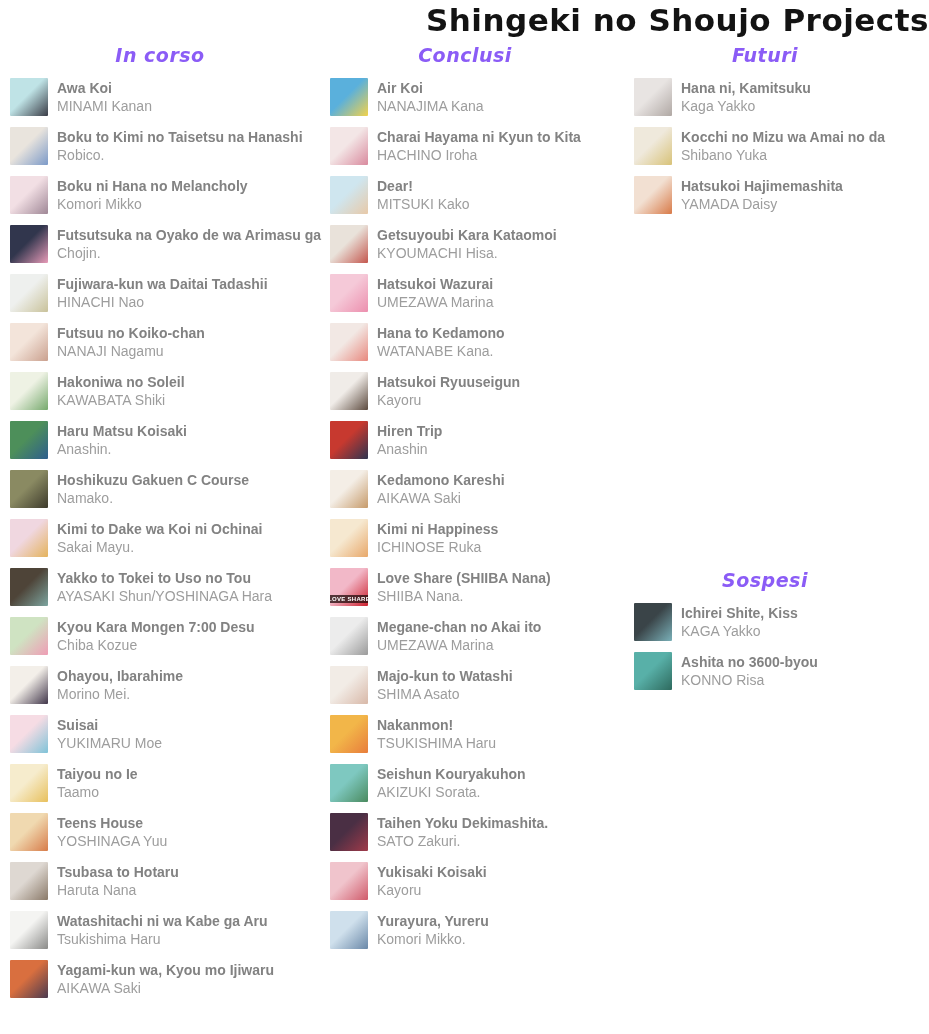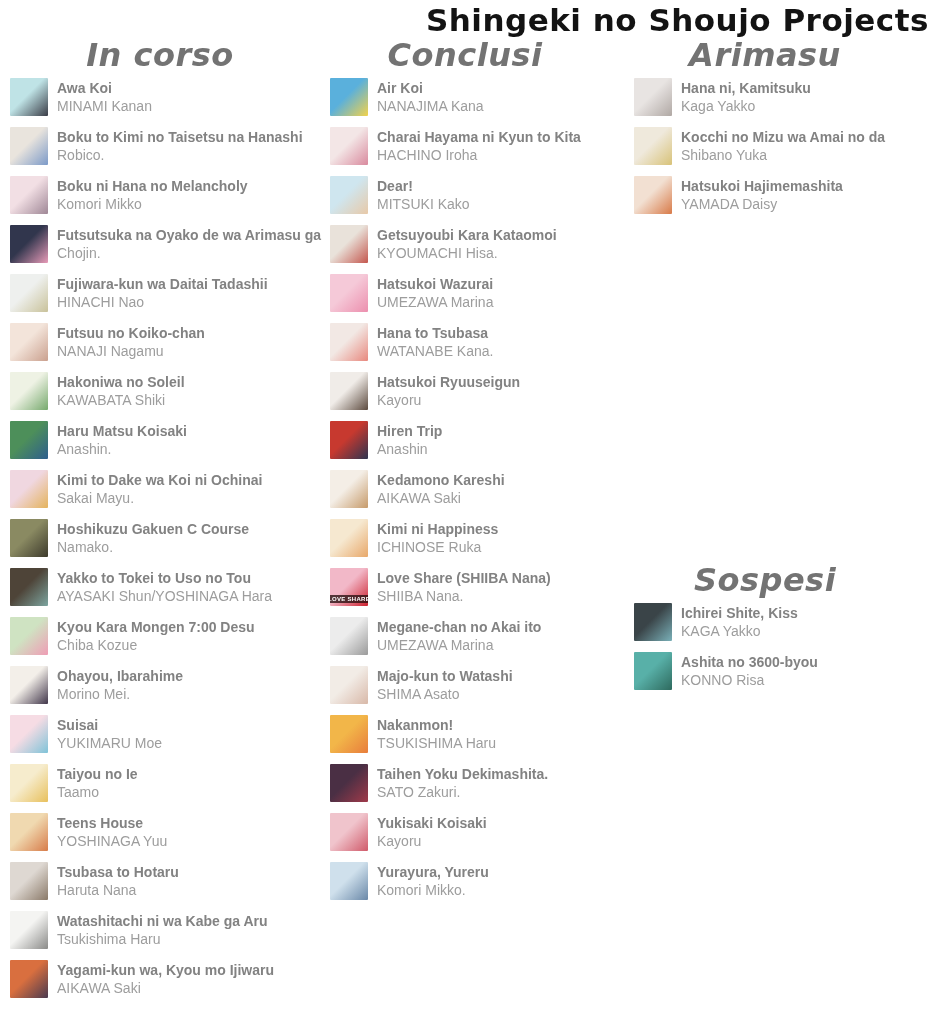--- a/index.html
+++ b/index.html
@@ -18,7 +18,7 @@
   .col-right{left:634px;width:262px;}
 
   .section-header{
-    text-align:center;color:#737373;font-size:32px;font-weight:bold;
+    text-align:center;color:#8b5cf6;font-size:19px;font-weight:bold;
     font-style:italic;letter-spacing:0.5px;margin:0 0 8px 0;line-height:30px;
     font-family:"DejaVu Sans",sans-serif;
   }

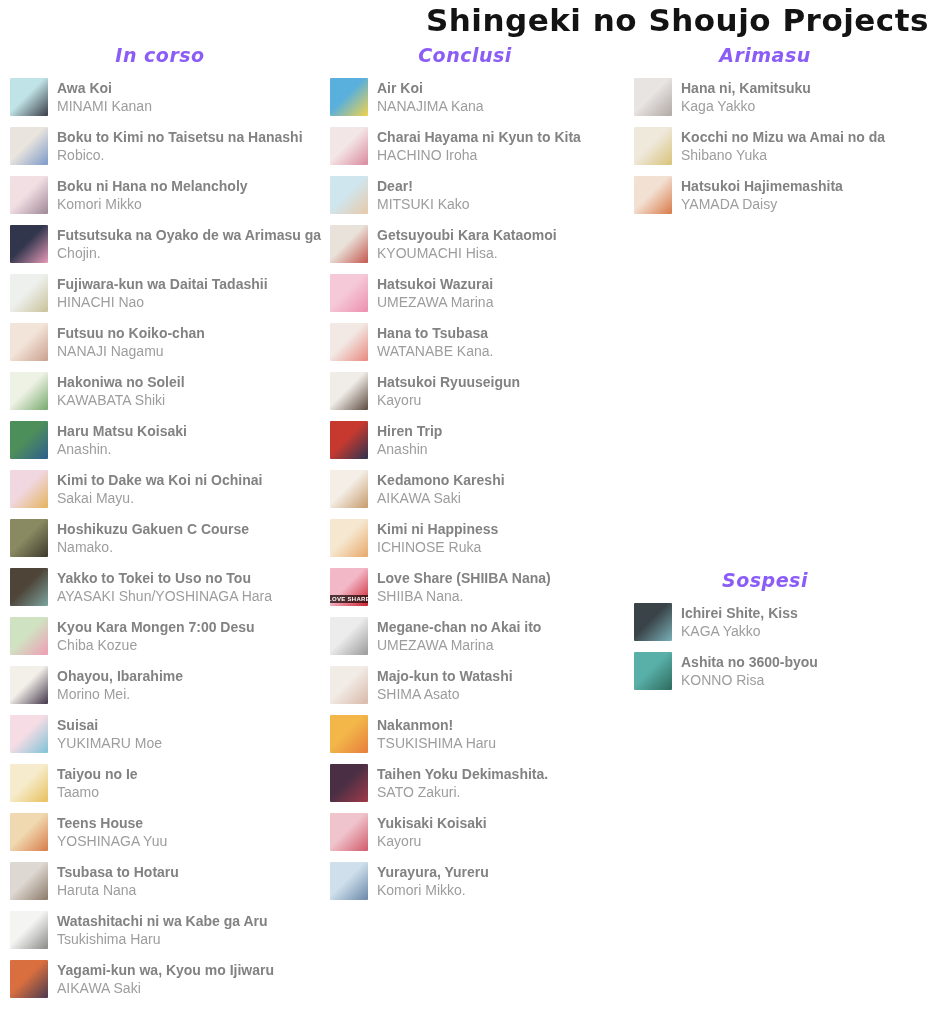--- a/index.html
+++ b/index.html
@@ -316,7 +316,7 @@
 
   <div class="col col-right">
     <div>
-      <h2 class="section-header">Arimasu</h2>
+      <h2 class="section-header">Futuri</h2>
       <ul class="series-list">
           <li class="item">
     <span class="thumb" style="background: linear-gradient(135deg, rgb(232, 228, 226) 0%, rgb(232, 228, 226) 45%, rgb(176, 168, 164) 100%);"></span>

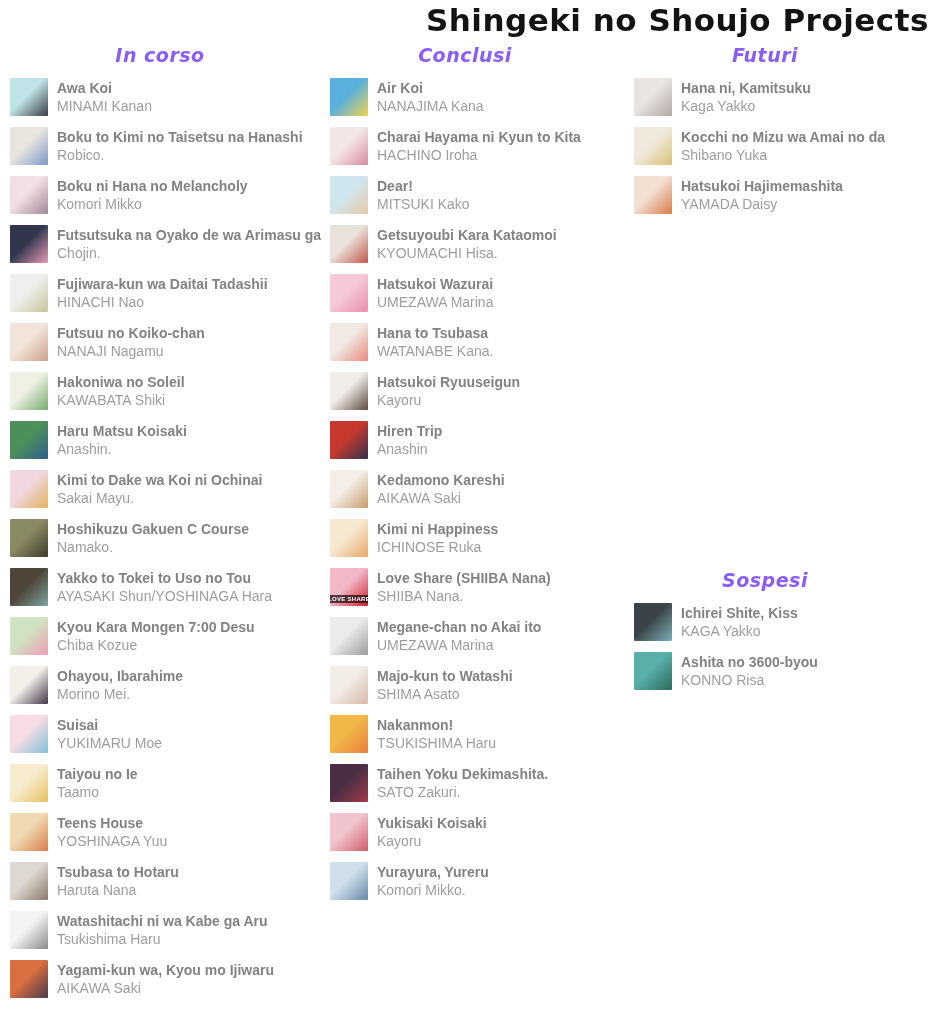--- a/index.html
+++ b/index.html
@@ -228,7 +228,7 @@
         <li class="item">
     <span class="thumb" style="background: linear-gradient(135deg, rgb(242, 232, 228) 0%, rgb(242, 232, 228) 45%, rgb(232, 136, 126) 100%);"></span>
     <span class="meta">
-      <span class="title">Hana to Tsubasa</span>
+      <span class="title">Hana to Kedamono</span>
       <span class="author">WATANABE Kana.</span>
     </span>
   </li>

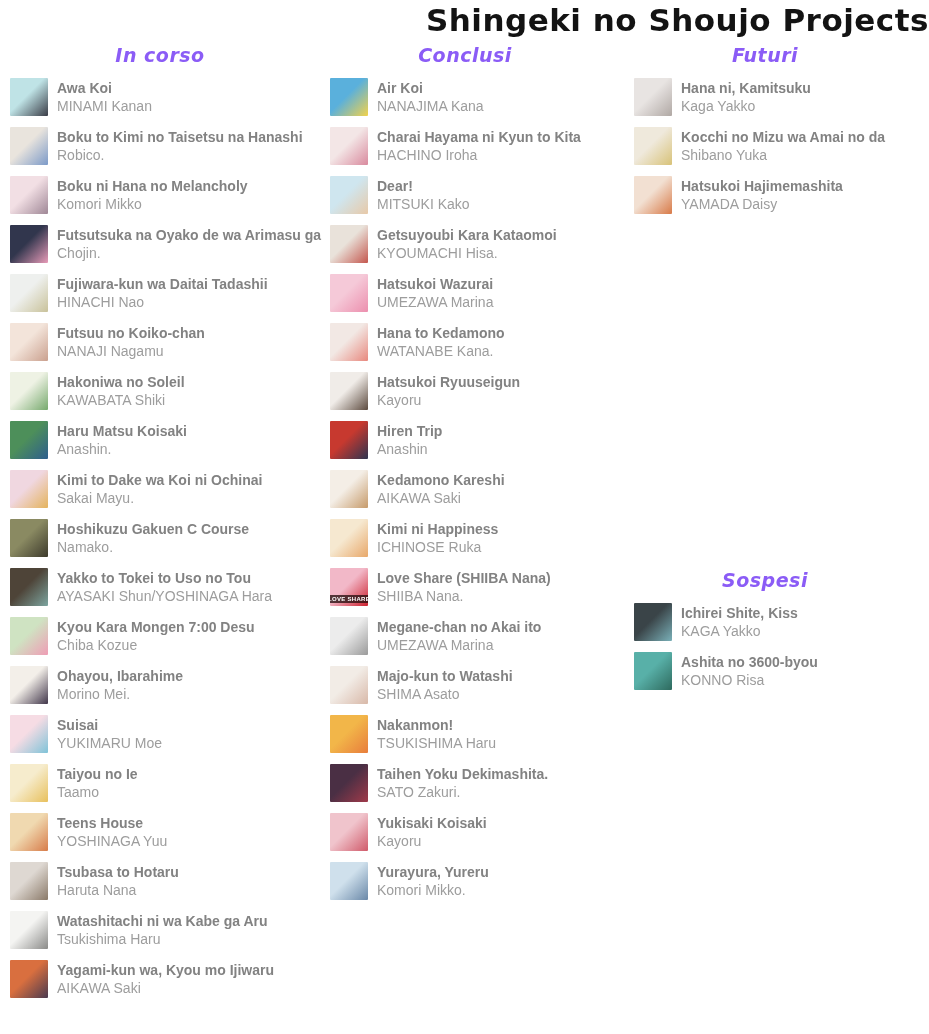--- a/index.html
+++ b/index.html
@@ -108,17 +108,17 @@
     </span>
   </li>
         <li class="item">
+    <span class="thumb" style="background: linear-gradient(135deg, rgb(138, 138, 98) 0%, rgb(138, 138, 98) 45%, rgb(61, 58, 44) 100%);"></span>
+    <span class="meta">
+      <span class="title">Hoshikuzu Gakuen C Course</span>
+      <span class="author">Namako.</span>
+    </span>
+  </li>
+        <li class="item">
     <span class="thumb" style="background: linear-gradient(135deg, rgb(240, 215, 224) 0%, rgb(240, 215, 224) 45%, rgb(228, 179, 92) 100%);"></span>
     <span class="meta">
       <span class="title">Kimi to Dake wa Koi ni Ochinai</span>
       <span class="author">Sakai Mayu.</span>
-    </span>
-  </li>
-        <li class="item">
-    <span class="thumb" style="background: linear-gradient(135deg, rgb(138, 138, 98) 0%, rgb(138, 138, 98) 45%, rgb(61, 58, 44) 100%);"></span>
-    <span class="meta">
-      <span class="title">Hoshikuzu Gakuen C Course</span>
-      <span class="author">Namako.</span>
     </span>
   </li>
         <li class="item">

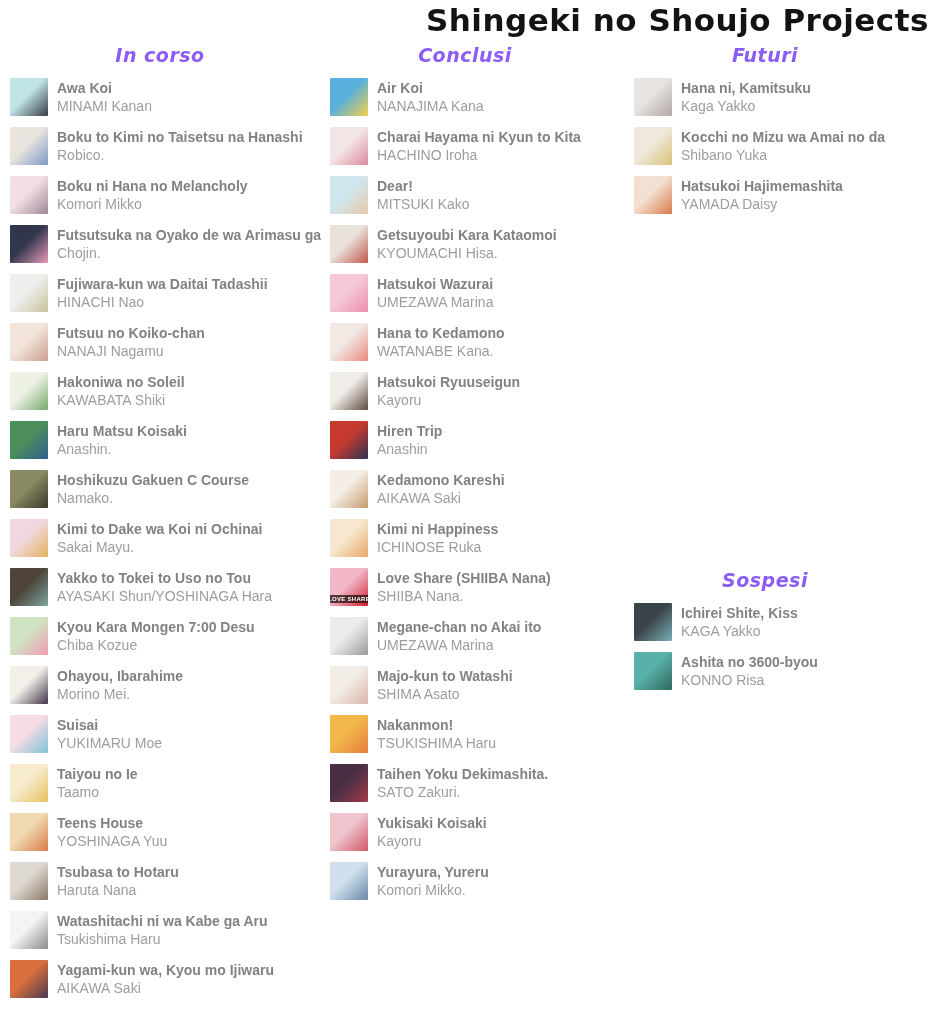--- a/index.html
+++ b/index.html
@@ -291,6 +291,13 @@
     </span>
   </li>
         <li class="item">
+    <span class="thumb" style="background: linear-gradient(135deg, rgb(126, 200, 192) 0%, rgb(126, 200, 192) 45%, rgb(74, 138, 94) 100%);"></span>
+    <span class="meta">
+      <span class="title">Seishun Kouryakuhon</span>
+      <span class="author">AKIZUKI Sorata.</span>
+    </span>
+  </li>
+        <li class="item">
     <span class="thumb" style="background: linear-gradient(135deg, rgb(74, 47, 68) 0%, rgb(74, 47, 68) 45%, rgb(160, 58, 74) 100%);"></span>
     <span class="meta">
       <span class="title">Taihen Yoku Dekimashita.</span>

